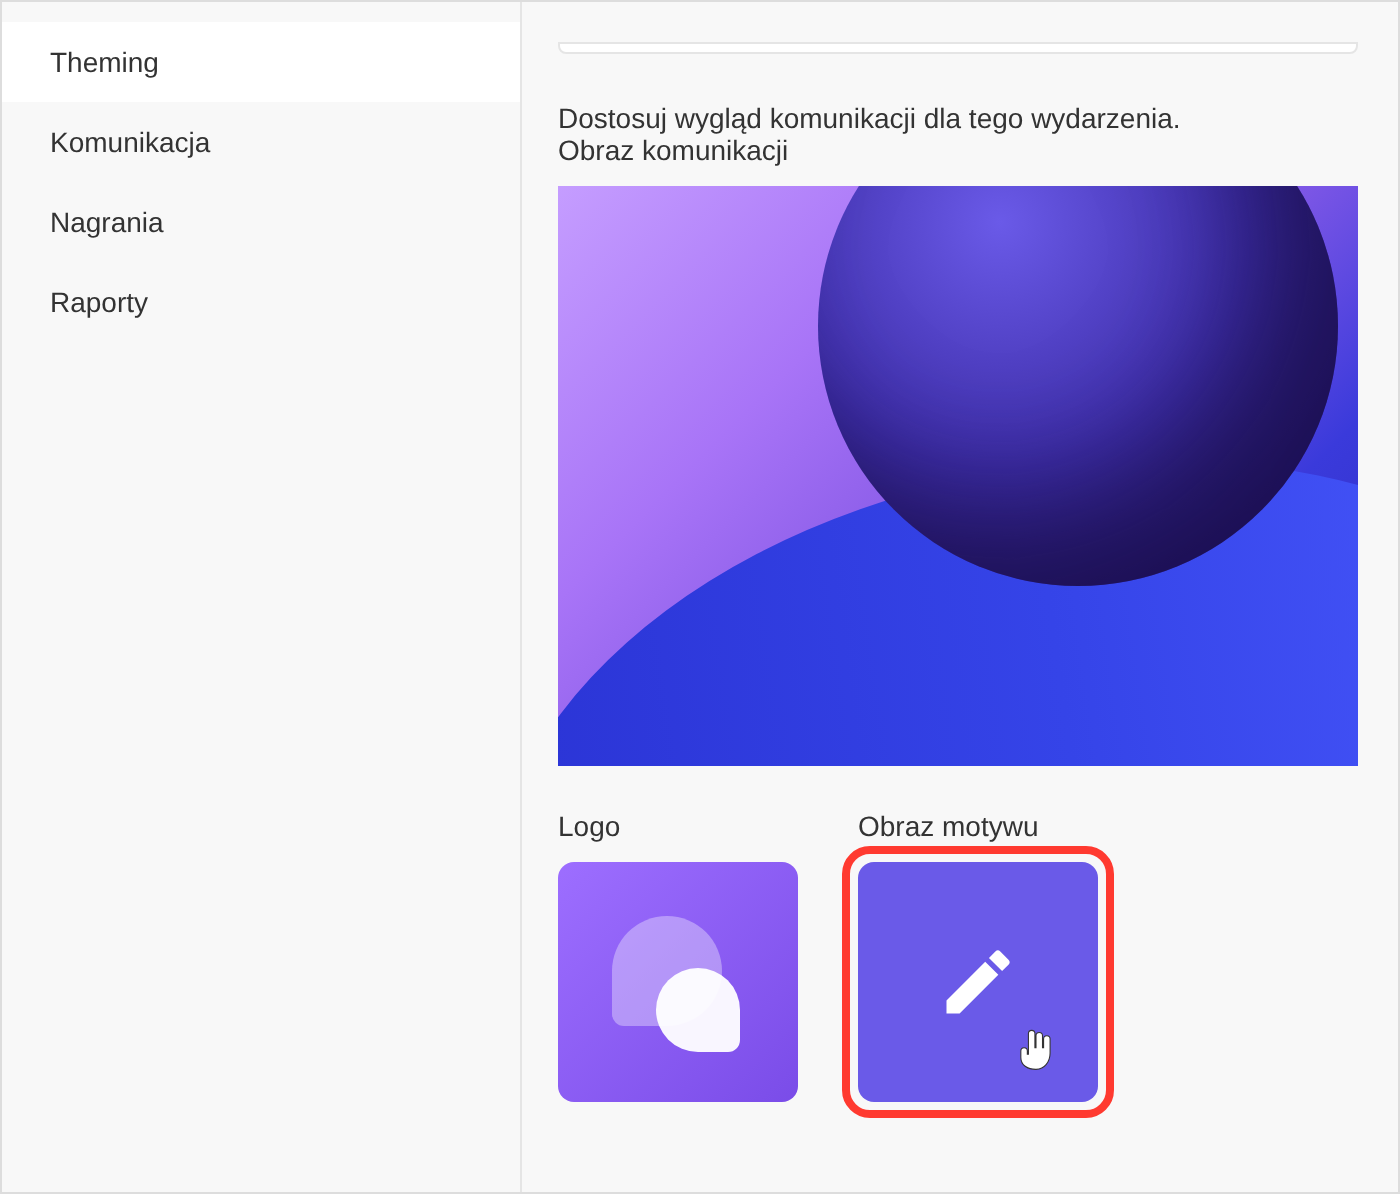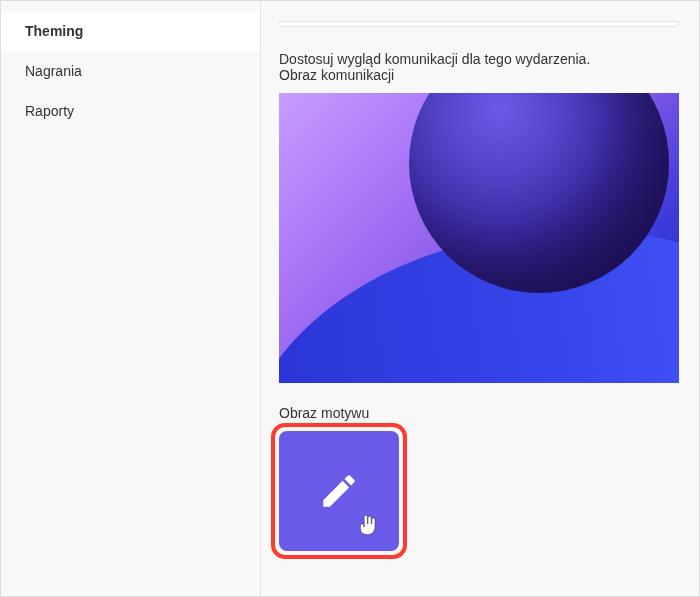--- a/index.html
+++ b/index.html
@@ -35,7 +35,7 @@
     }
     .sidebar-item.active {
       background: #fff;
-      font-weight: 700;
+      font-weight: 400;
     }
     .main {
       flex: 1;

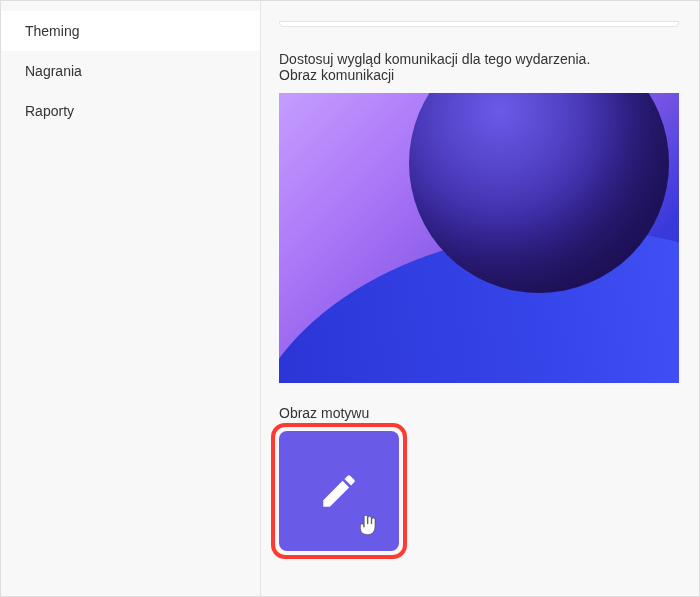--- a/index.html
+++ b/index.html
@@ -168,6 +168,7 @@
 <div class="container">
   <div class="sidebar">
     <div class="sidebar-item active">Theming</div>
+    <div class="sidebar-item">Komunikacja</div>
     <div class="sidebar-item">Nagrania</div>
     <div class="sidebar-item">Raporty</div>
   </div>

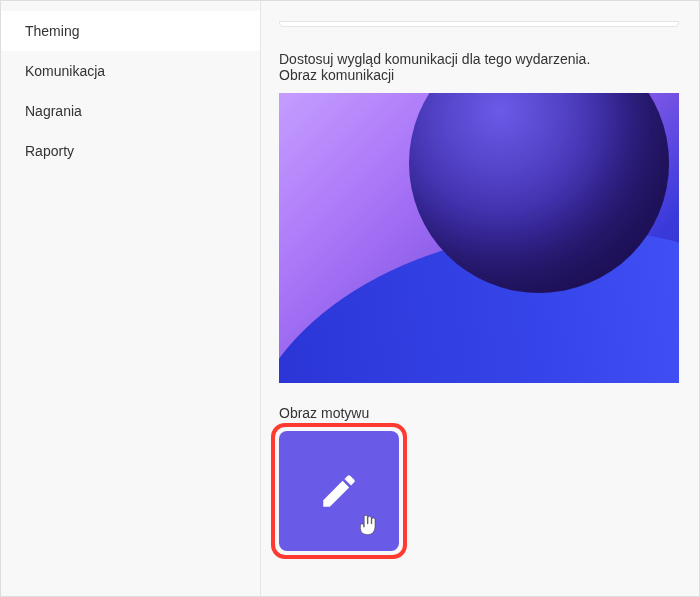--- a/index.html
+++ b/index.html
@@ -185,6 +185,15 @@
     </div>
 
     <div class="row">
+      <div class="col">
+        <div class="section-label">Logo</div>
+        <div class="tile logo-tile">
+          <div class="bubble-icon">
+            <div class="bubble1"></div>
+            <div class="bubble2"></div>
+          </div>
+        </div>
+      </div>
 
       <div class="col">
         <div class="section-label">Obraz motywu</div>

